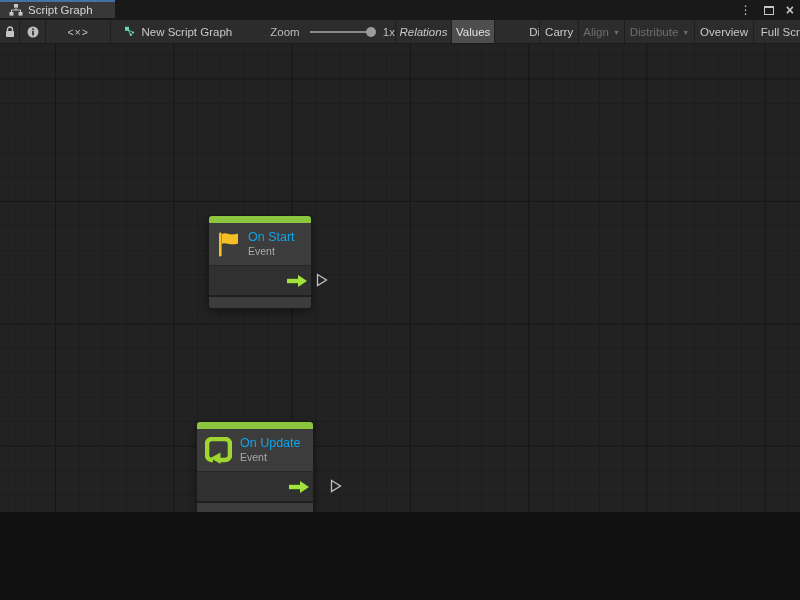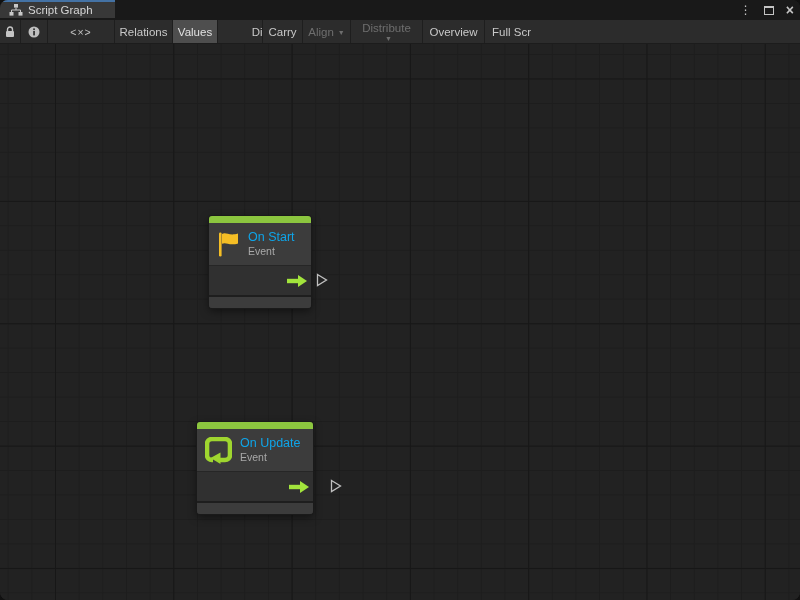--- a/index.html
+++ b/index.html
@@ -4,9 +4,9 @@
 <style>
   html,body{margin:0;padding:0;background:#111;}
   #app{
-    position:relative;width:800px;height:600px;overflow:hidden;
+    position:relative;width:800px;height:512px;overflow:hidden;
     font-family:"Liberation Sans","DejaVu Sans",sans-serif;
-    background:#222222;user-select:none;border-radius:8px;
+    background:#222222;user-select:none;
   }
   
   .titlebar{position:absolute;left:0;top:0;width:800px;height:20px;background:#191919;}

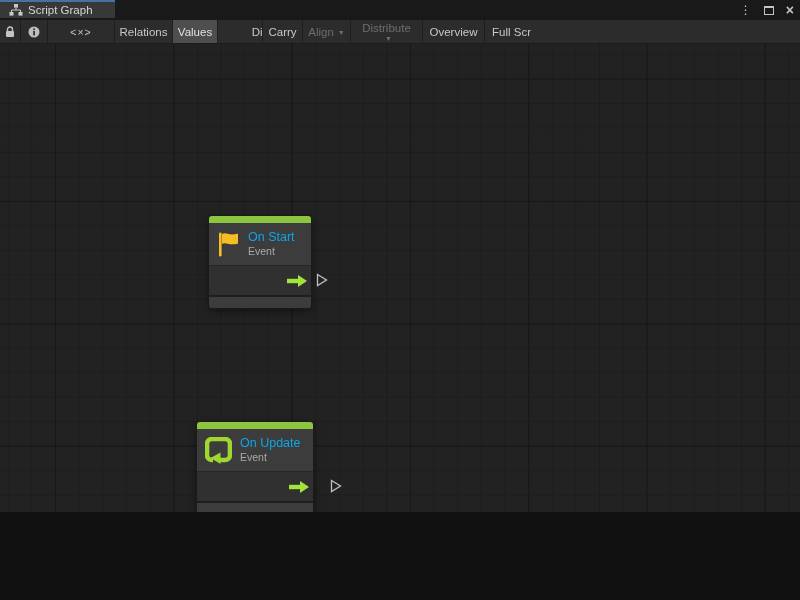--- a/index.html
+++ b/index.html
@@ -118,6 +118,20 @@
       <span class="codeglyph">&lt;×&gt;</span>
     </div>
 
+    <div class="midsec">
+      <svg class="graph-icon" width="13" height="13" viewBox="0 0 13 13">
+        <rect x="0" y="0" width="5.5" height="5.5" fill="#66D9BE"></rect>
+        <path d="M4.5 4.5 L10.5 7.5 M4.5 4.5 L7.5 10.5" stroke="#66D9BE" stroke-width="1.2" fill="none"></path>
+        <circle cx="11" cy="8" r="1.6" fill="#66D9BE"></circle>
+        <circle cx="8" cy="11" r="1.6" fill="#66D9BE"></circle>
+      </svg>
+      <span class="graph-name">New Script Graph</span>
+      <span class="zoom-label">Zoom</span>
+      <span class="zoom-track">
+        <span class="zoom-knob"></span>
+      </span>
+      <span class="zoom-value">1x</span>
+    </div>
 
     <div class="tbtn w-relations">
       <span>Relations</span>

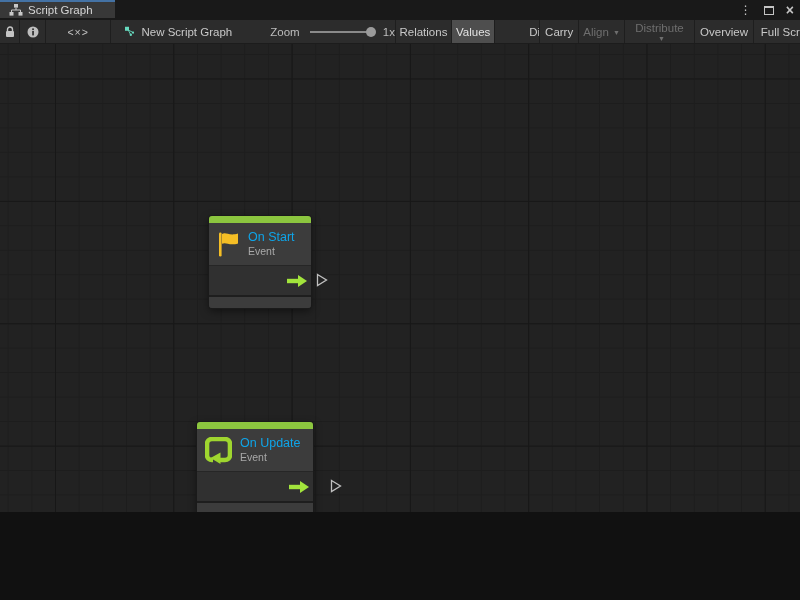--- a/index.html
+++ b/index.html
@@ -38,7 +38,7 @@
   .zoom-track{position:relative;margin-left:10px;width:88px;height:2px;background:#8A8A8A;}
   .zoom-knob{position:absolute;right:-2px;top:-4px;width:10px;height:10px;border-radius:50%;background:#9B9B9B;}
   .zoom-value{margin-left:9px;font-size:11.5px;color:#BDBDBD;}
-  .w-relations{width:58px;} .w-values{width:45px;} .w-dim{width:28px;padding-left:44px;} .w-carry{width:40px;}
+  .w-relations{width:58px;font-style:italic;} .w-values{width:45px;} .w-dim{width:28px;padding-left:44px;} .w-carry{width:40px;}
   .w-align{width:48px;} .w-distribute{width:72px;flex-direction:column;} .w-overview{width:62px;} .w-fullscr{width:47px;border-right:none;justify-content:center;padding-left:6px;}
   .tbtn.active{background:#4E4E4E;color:#E2E2E2;}
   .tbtn.disabled{color:#6E6E6E;}

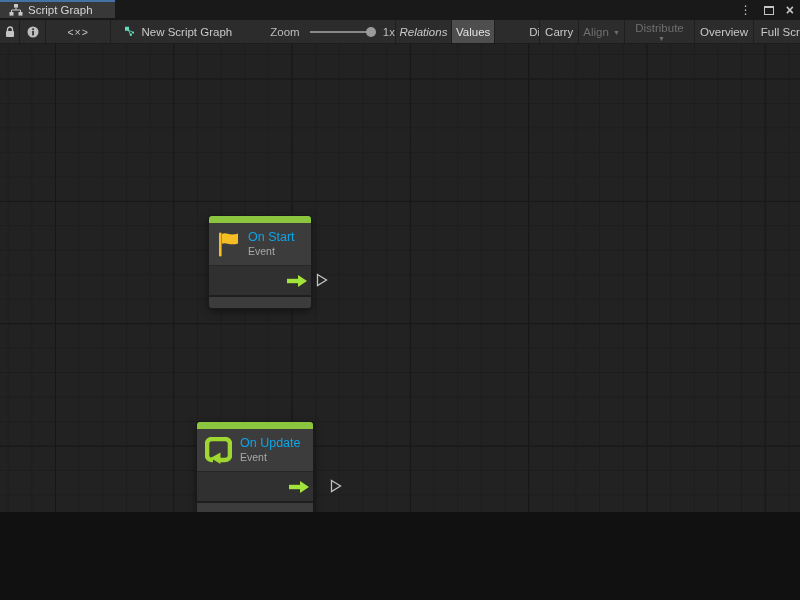--- a/index.html
+++ b/index.html
@@ -39,7 +39,7 @@
   .zoom-knob{position:absolute;right:-2px;top:-4px;width:10px;height:10px;border-radius:50%;background:#9B9B9B;}
   .zoom-value{margin-left:9px;font-size:11.5px;color:#BDBDBD;}
   .w-relations{width:58px;font-style:italic;} .w-values{width:45px;} .w-dim{width:28px;padding-left:44px;} .w-carry{width:40px;}
-  .w-align{width:48px;} .w-distribute{width:72px;flex-direction:column;} .w-overview{width:62px;} .w-fullscr{width:47px;border-right:none;justify-content:center;padding-left:6px;}
+  .w-align{width:48px;} .w-distribute{width:72px;} .w-overview{width:62px;} .w-fullscr{width:47px;border-right:none;justify-content:center;padding-left:6px;}
   .tbtn.active{background:#4E4E4E;color:#E2E2E2;}
   .tbtn.disabled{color:#6E6E6E;}
   .dd-arrow{font-size:7px;margin-left:4px;position:relative;top:1px;}

